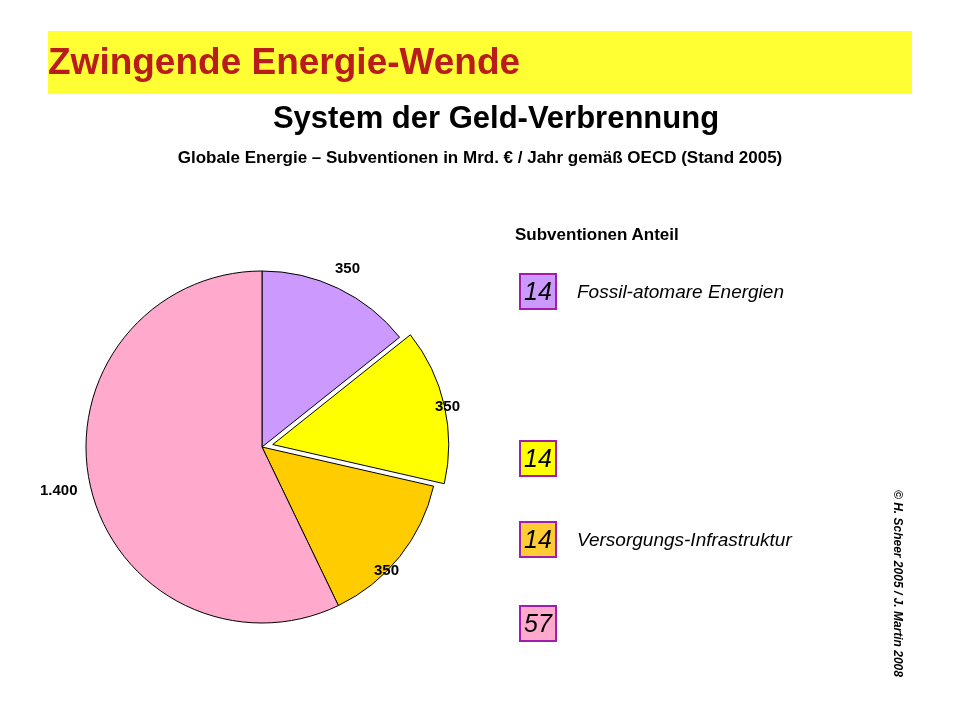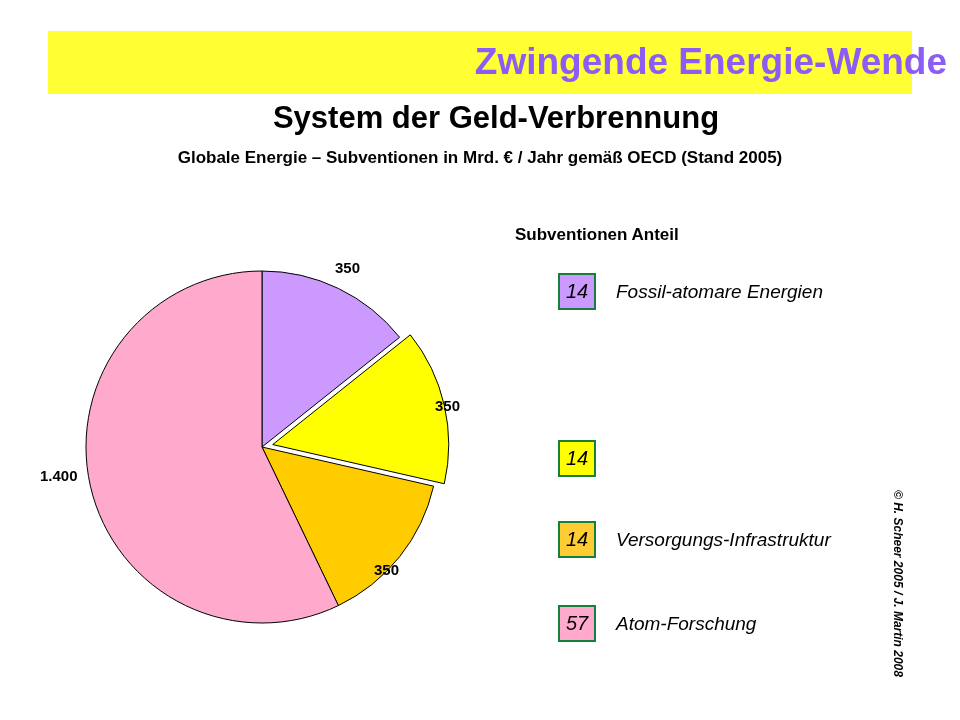--- a/index.html
+++ b/index.html
@@ -32,12 +32,11 @@
     width: 864px;
     height: 52px;
     line-height: 52px;
-    text-align: right;
+    text-align: left;
     font-size: 37px;
     font-weight: bold;
-    color: #8b5cf6;
+    color: #b91c1c;
     white-space: nowrap;
-    margin-left: 35px;
   }
 
   

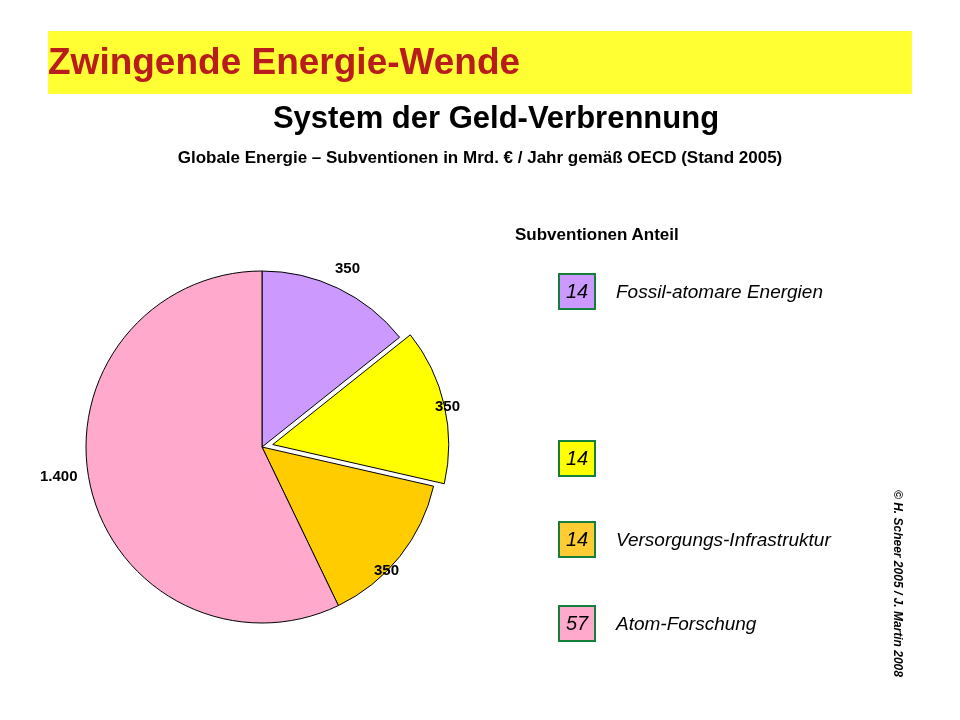--- a/index.html
+++ b/index.html
@@ -109,16 +109,15 @@
   .legend-swatch {
     width: 34px;
     height: 33px;
-    border: 2px solid #15803d;
+    border: 2px solid #a21caf;
     display: flex;
     align-items: center;
     justify-content: center;
-    font-size: 20px;
+    font-size: 25px;
     font-style: italic;
     color: #000000;
     box-sizing: content-box;
     flex: none;
-    margin-left: 39px;
   }
   .legend-label {
     margin-left: 20px;

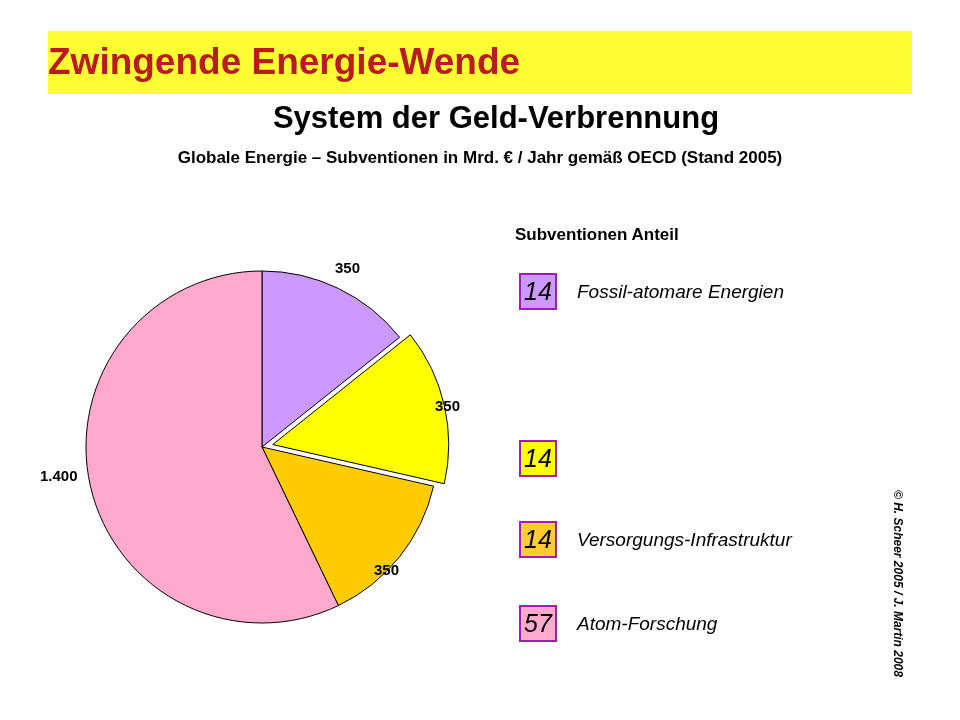--- a/index.html
+++ b/index.html
@@ -83,7 +83,7 @@
   #pie-label-0 { left: 335px; top: 259px; }
   #pie-label-1 { left: 435px; top: 397px; }
   #pie-label-2 { left: 374px; top: 561px; }
-  #pie-label-3 { left: 40px;  top: 467px; }
+  #pie-label-3 { left: 40px;  top: 481px; }
 
   
   #legend-title {

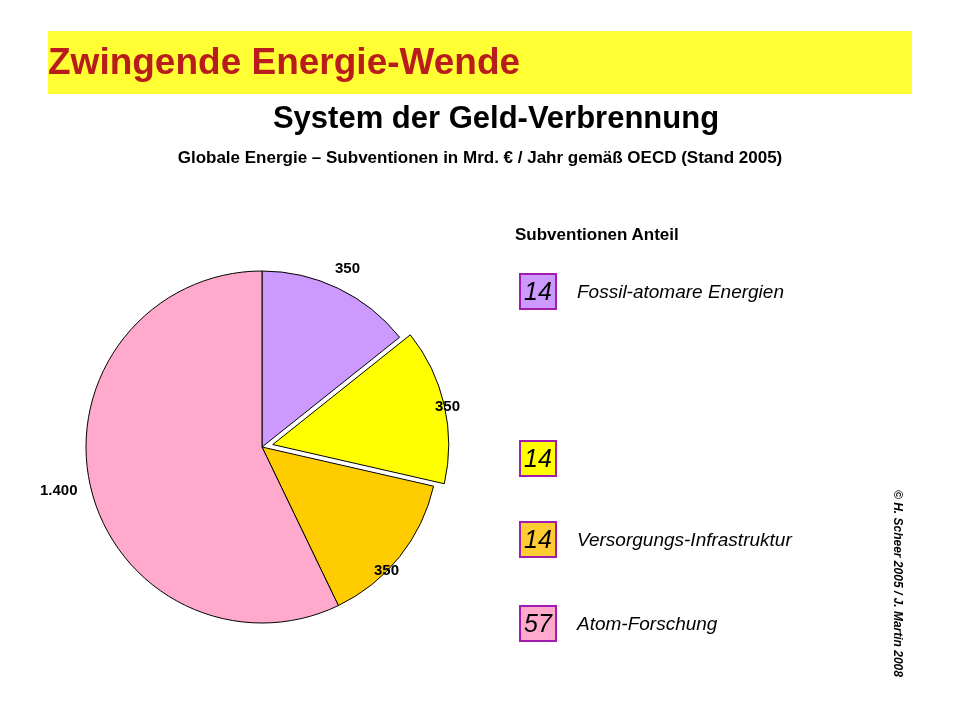--- a/index.html
+++ b/index.html
@@ -183,7 +183,6 @@
 
 <div class="legend-row" id="legend-row-3">
   <div class="legend-swatch" style="background: rgb(255, 170, 204); font-style: italic;">57</div>
-  <div class="legend-label">Atom-Forschung</div>
 </div>
 
 <div id="copyright">© H. Scheer 2005 / J. Martin 2008</div>

